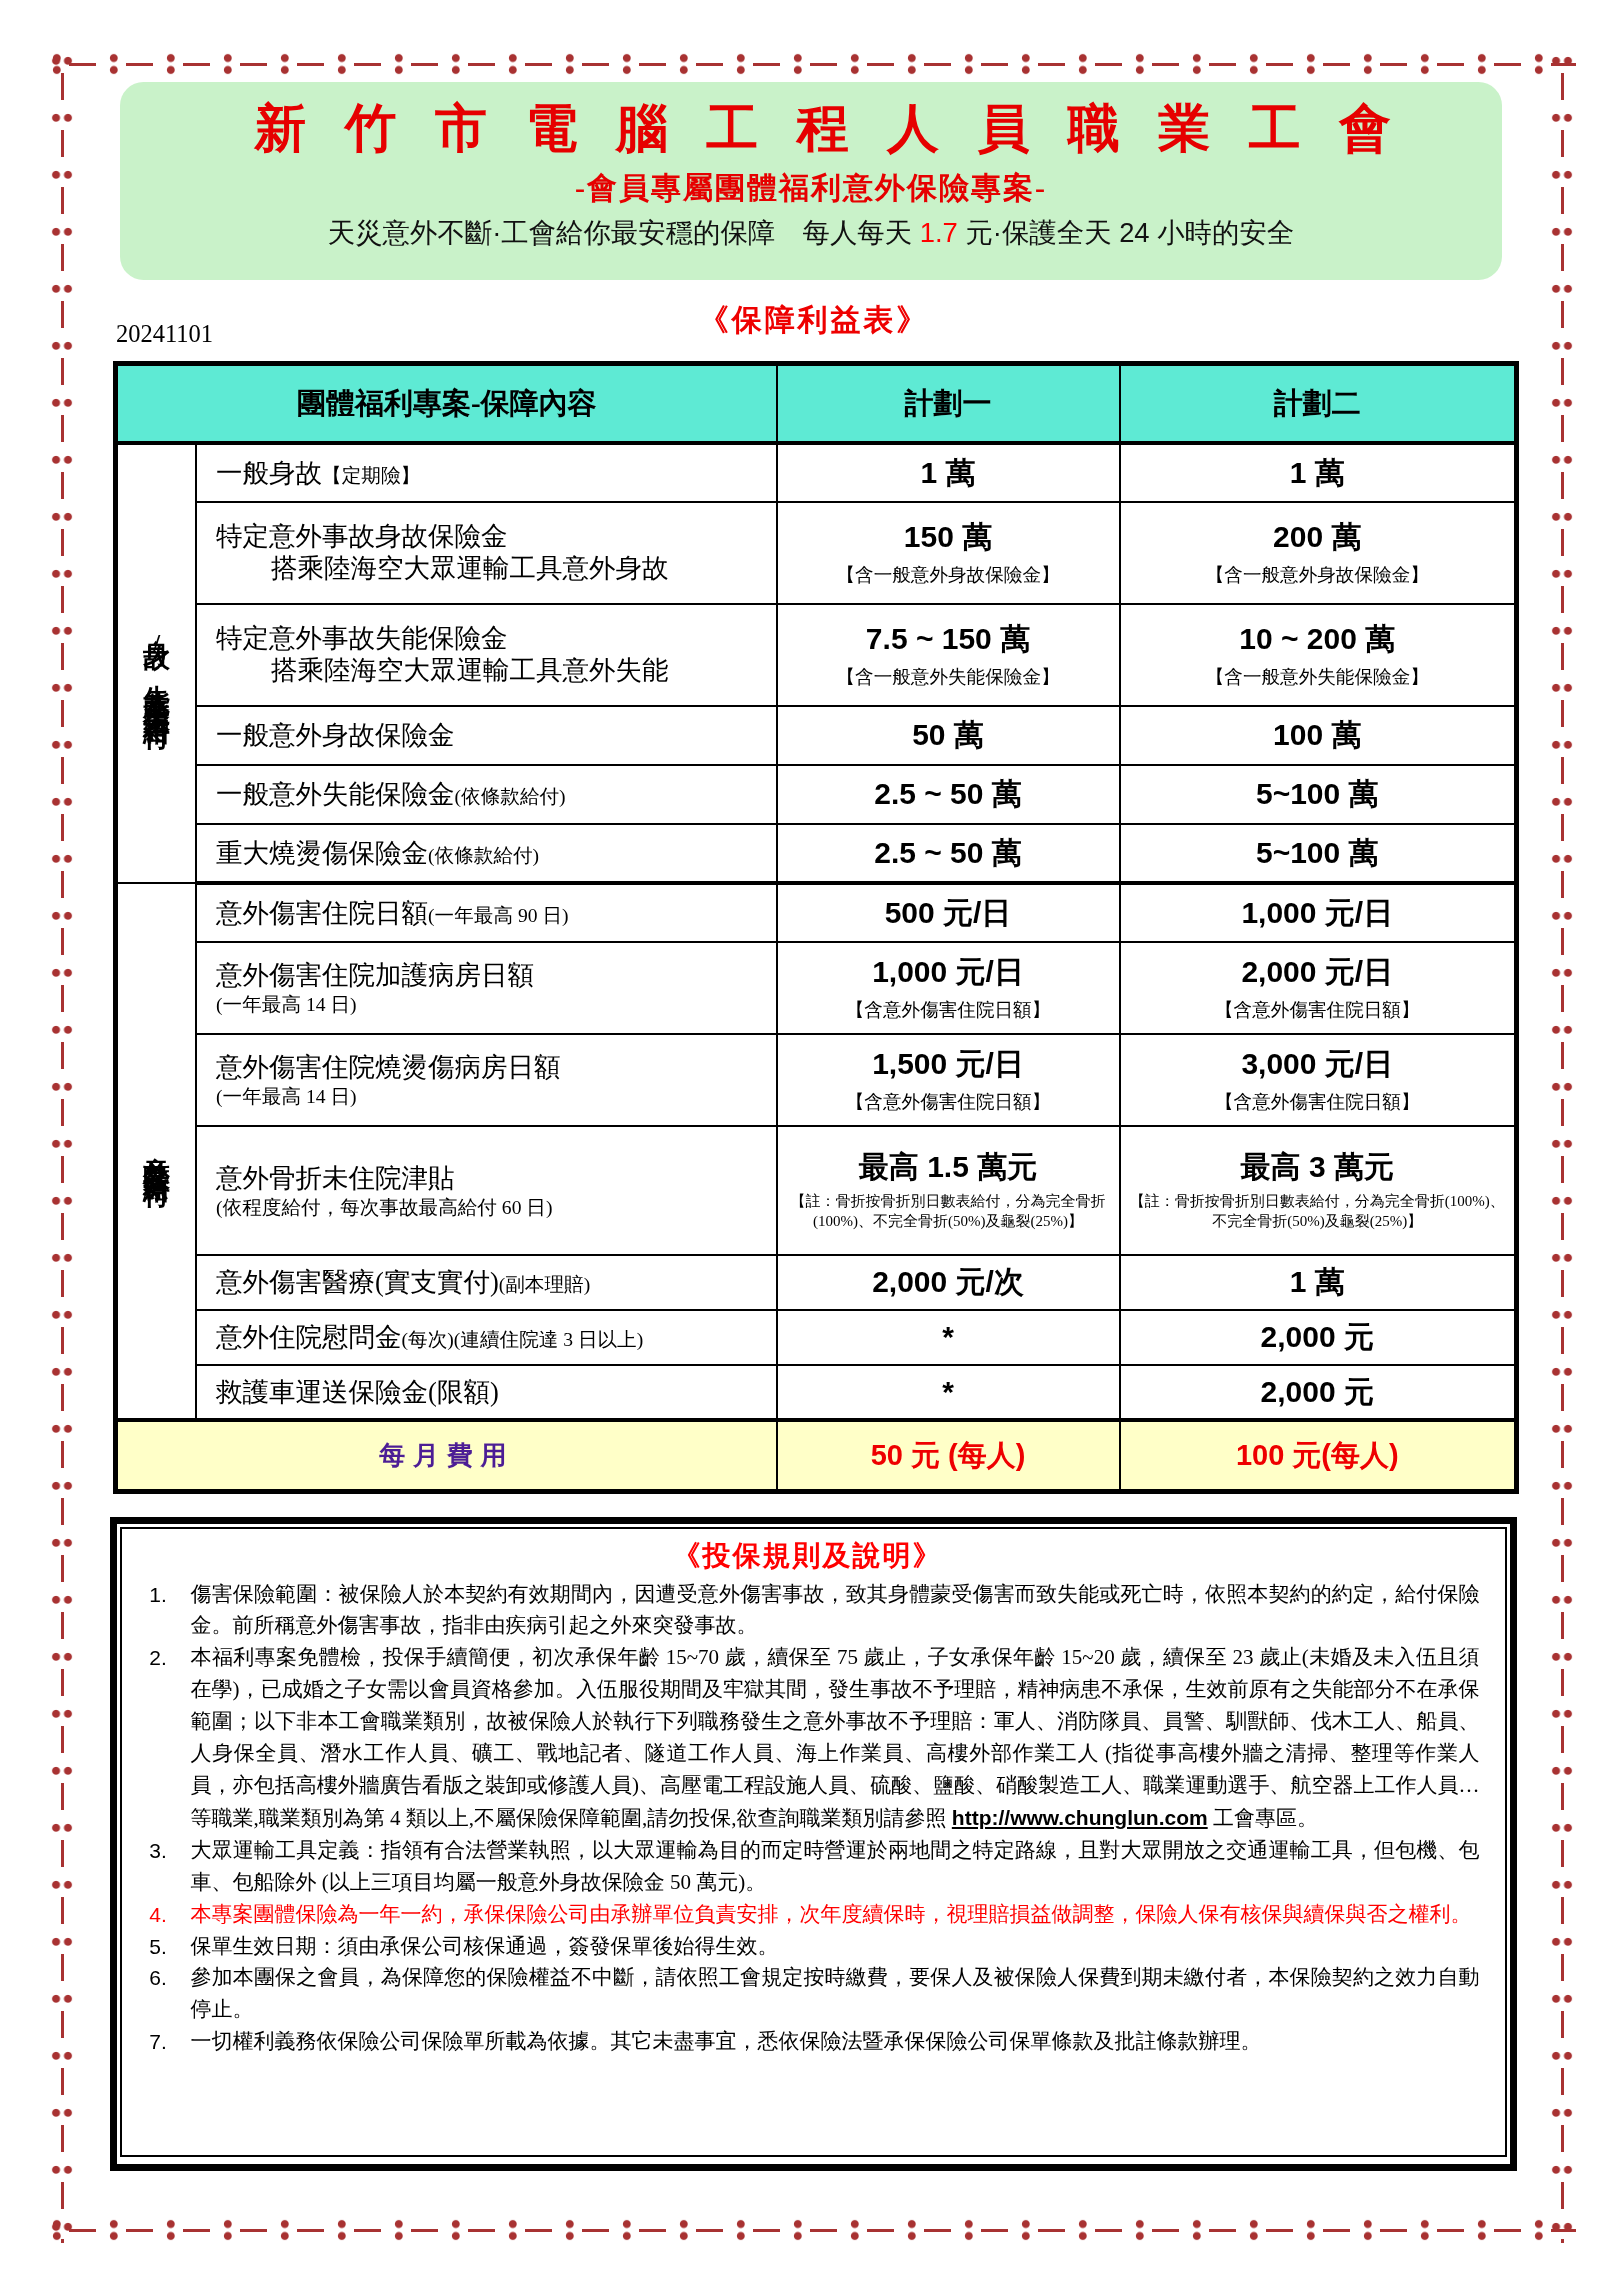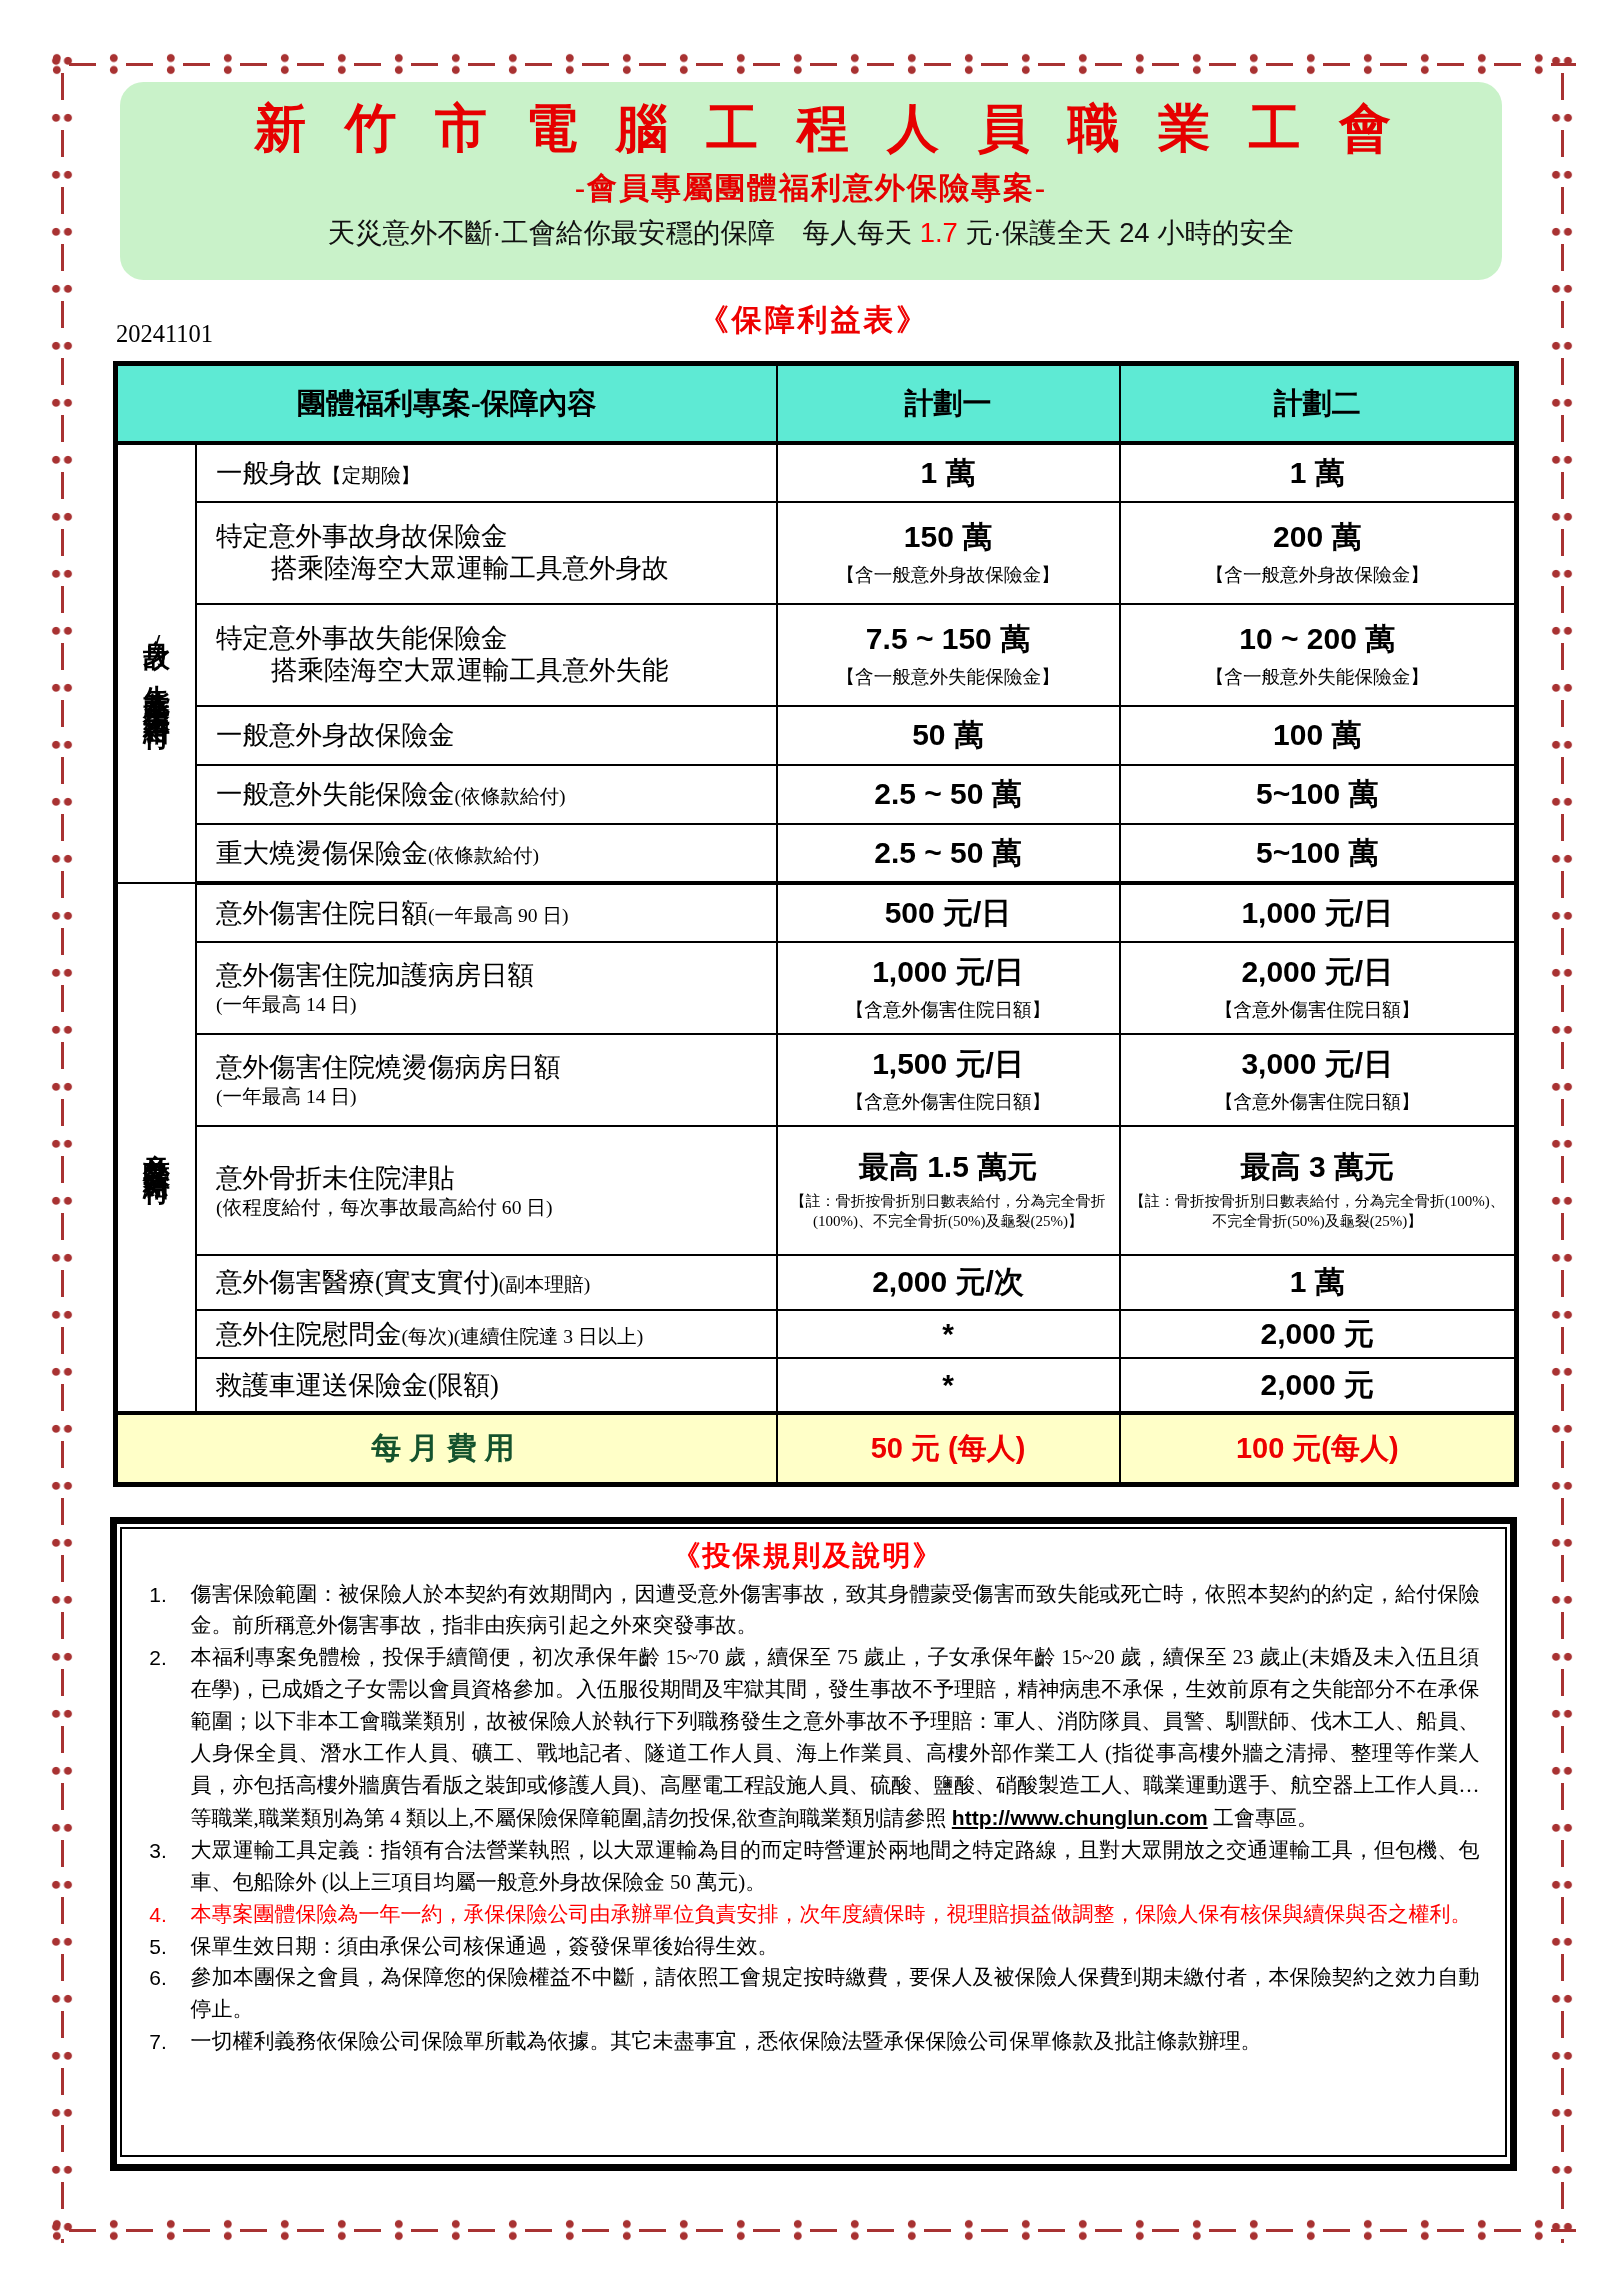--- a/index.html
+++ b/index.html
@@ -265,7 +265,7 @@
           <div class="val">1 萬</div>
         </td>
       </tr>
-      <tr style="height: 48px;">
+      <tr style="height: 55px;">
         <td class="label-cell">
           <div class="lab-line"><span class="seg-lg">意外住院慰問金</span><span class="seg-sm">(每次)(連續住院達 3 日以上)</span></div>
         </td>

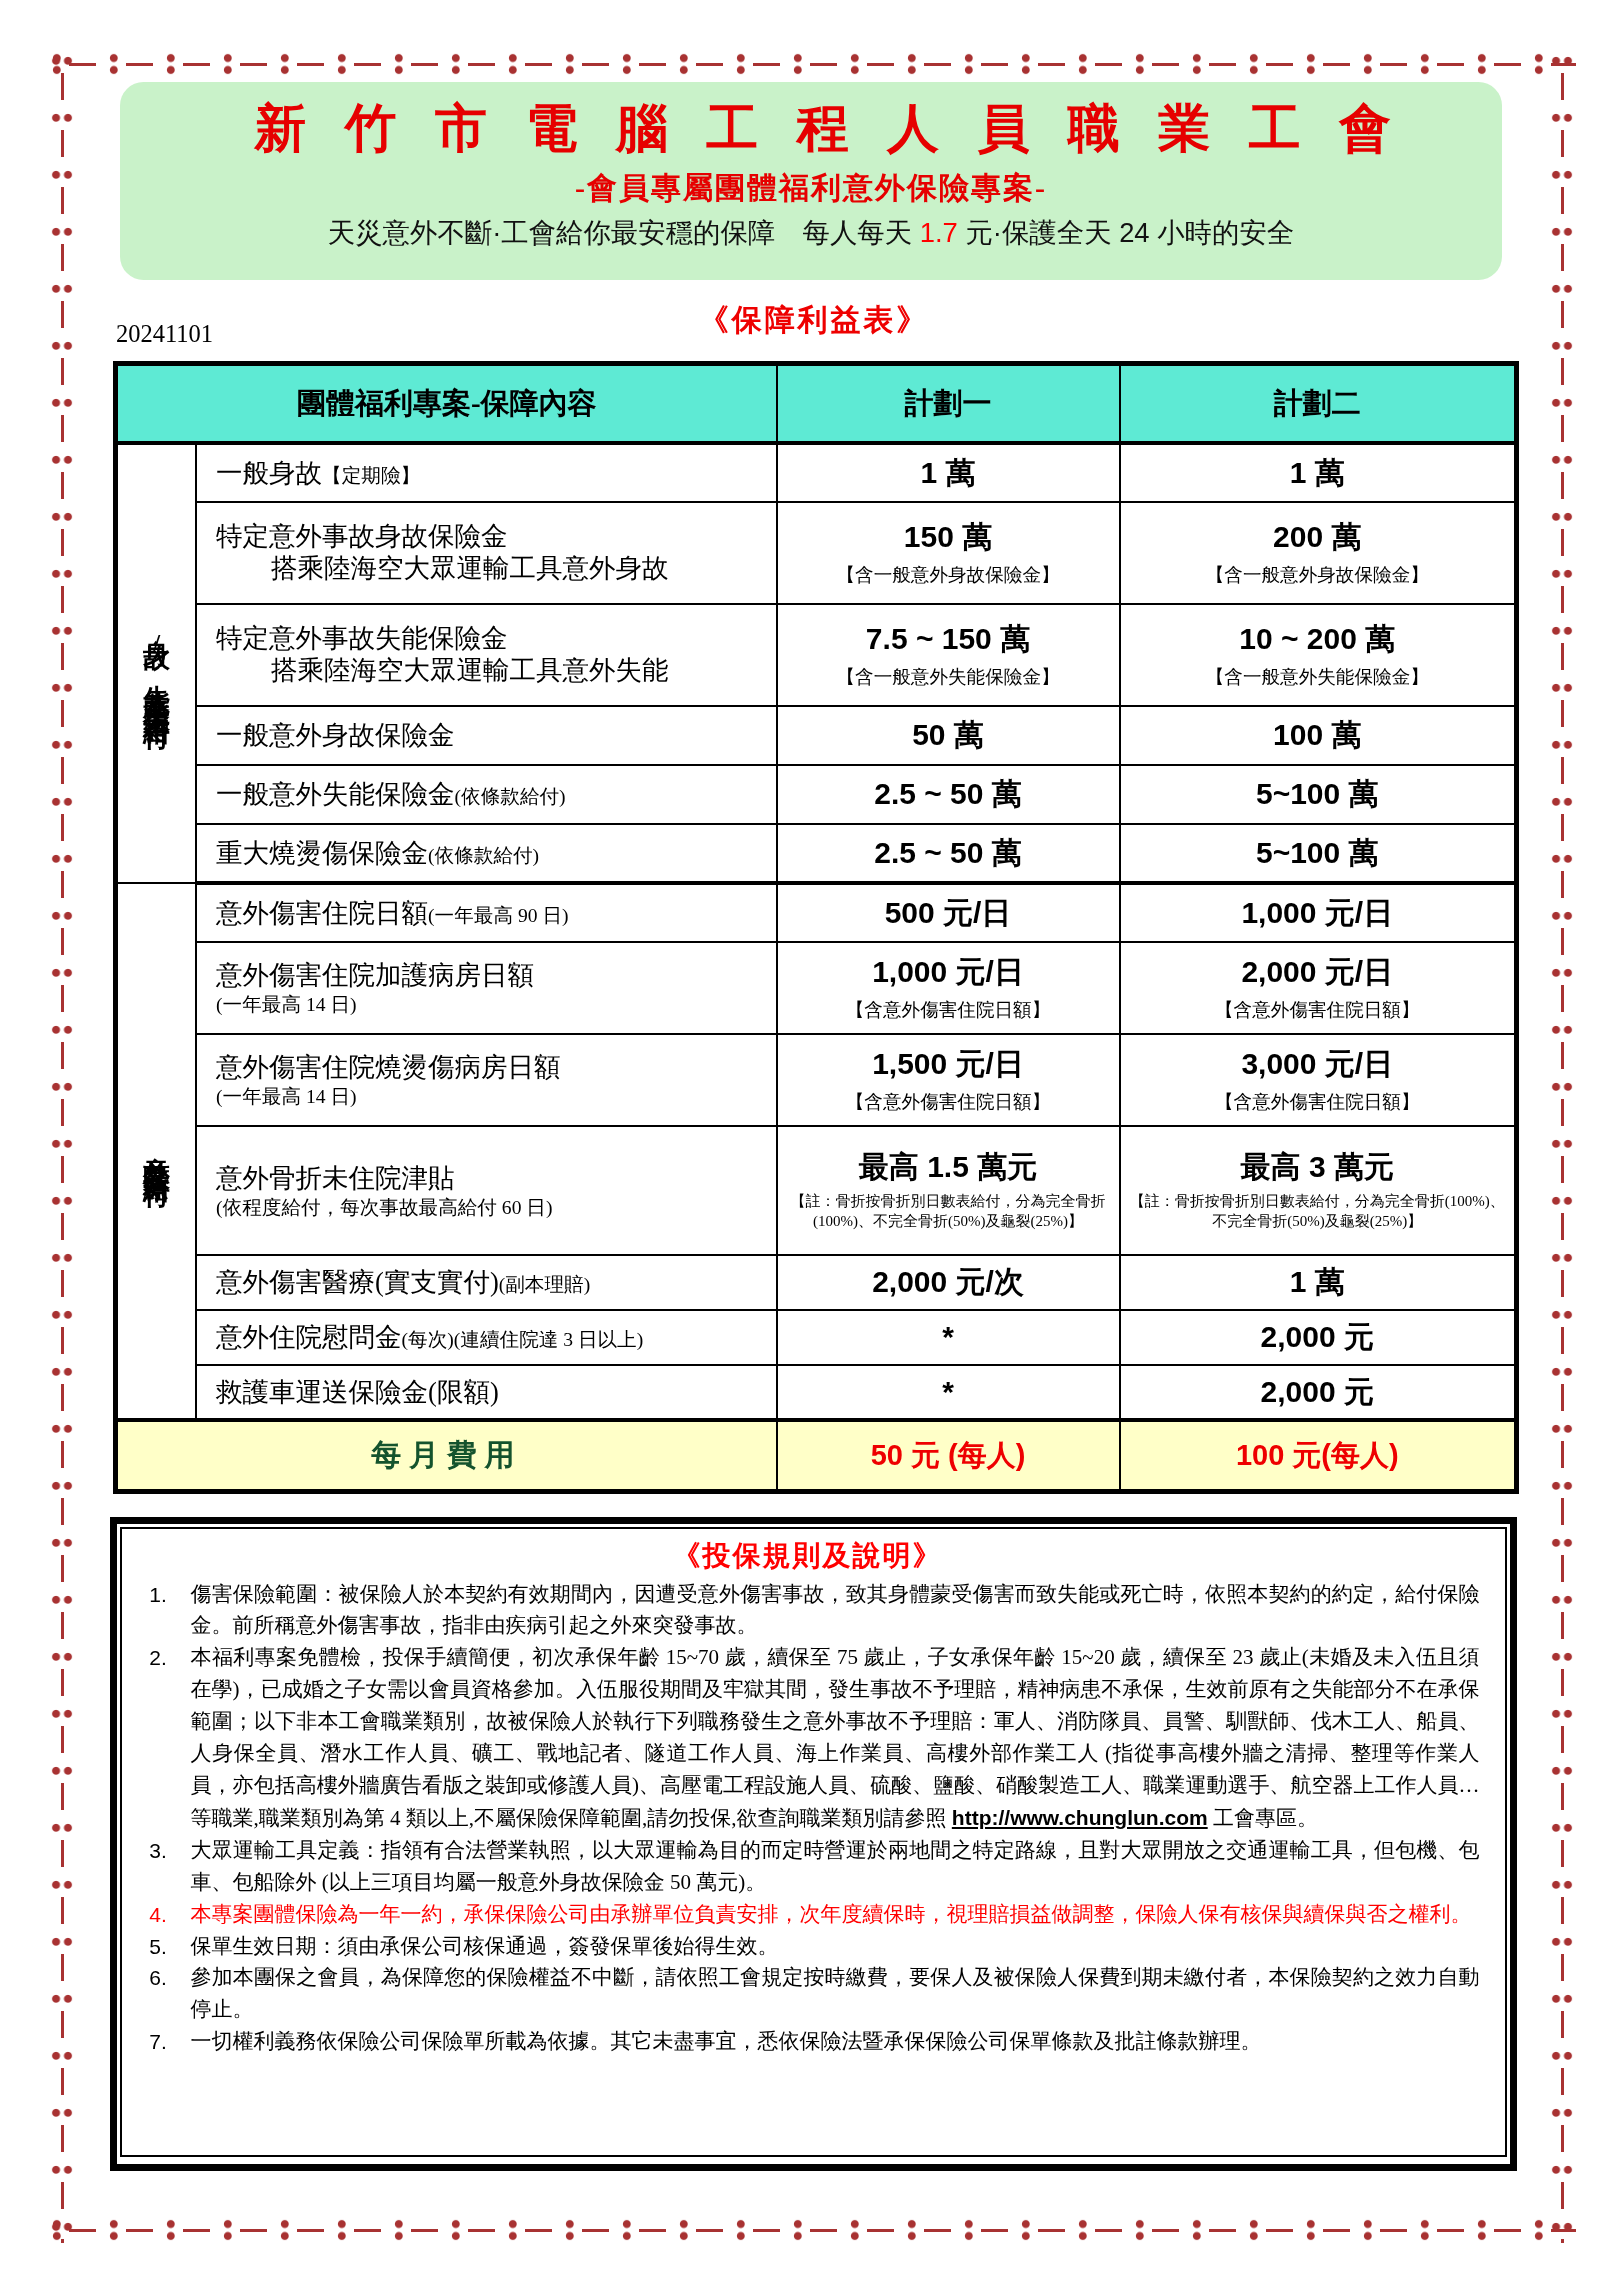--- a/index.html
+++ b/index.html
@@ -75,7 +75,7 @@
   .note { font-size:18.6px; line-height:1.25; margin-top:8px; }
   .note.note-sm { font-size:15px; line-height:1.3; }
   tr.fee-row td { background:#ffffc8; border-top:4.9px solid #000; height:65px; }
-  td.fee-label { text-align:center; color:#14532d; font-size:30px; font-weight:bold; letter-spacing:7.8px; }
+  td.fee-label { text-align:center; color:#4c1d95; font-size:26px; font-weight:bold; letter-spacing:7.8px; }
   td.fee-val { text-align:center; color:#ee0000; font-size:29px; font-weight:bold; font-family:"Liberation Sans", sans-serif; }
   
   .rules-outer {

